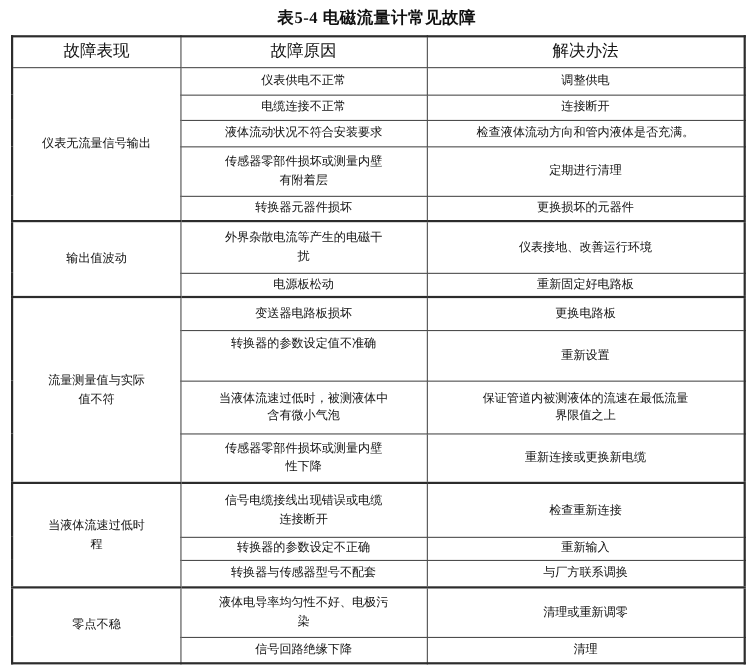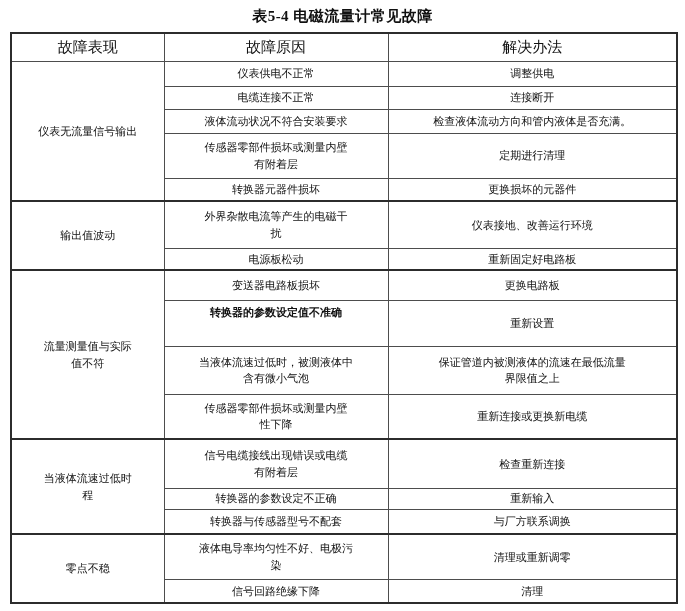--- a/index.html
+++ b/index.html
@@ -33,7 +33,7 @@
     font-weight:normal; font-size:15px; padding:2px 8px;
   }
   tr.gstart > td { border-top:2px solid #2c2c2c; }
-  td.vtop { vertical-align:top; padding-top:3px;font-weight:bold; }
+  td.vtop { vertical-align:top; padding-top:3px; }
 </style>
 </head>
 <body>

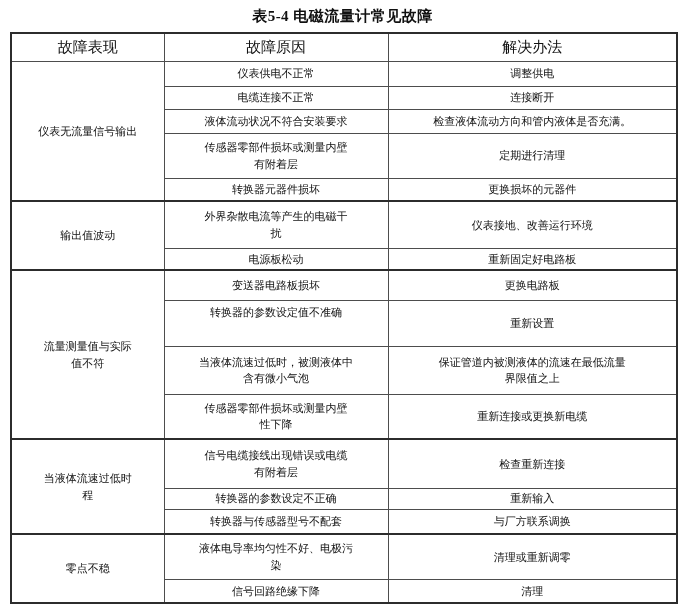--- a/index.html
+++ b/index.html
@@ -117,7 +117,7 @@
         <td rowspan="3">当液体流速过低时
 程</td>
         <td>信号电缆接线出现错误或电缆
-有附着层</td>
+连接断开</td>
         <td>检查重新连接</td>
       </tr>
       <tr style="height:21px">

